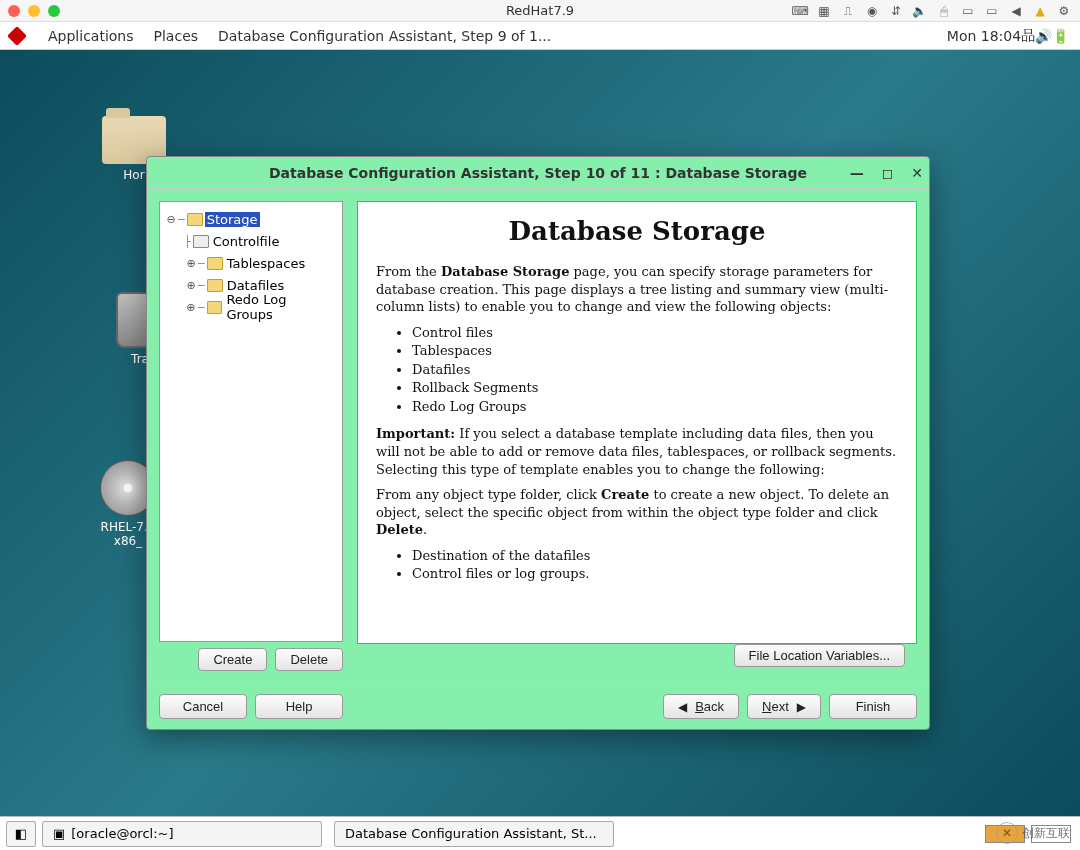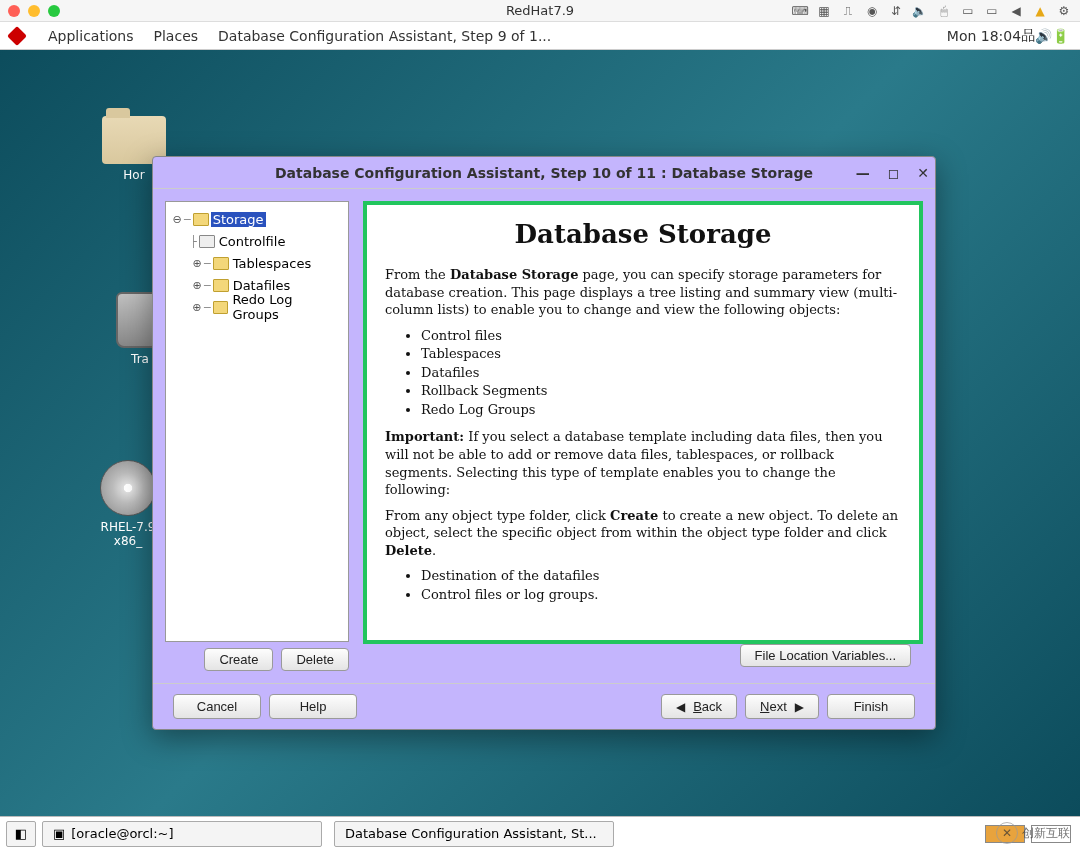--- a/index.html
+++ b/index.html
@@ -65,9 +65,9 @@
 
   
   .dialog {
-    position: absolute; left: 152px; top: 156px;
+    position: absolute; left: 146px; top: 156px;
     width: 784px; height: 574px;
-    background: #c4b5fd;
+    background: #86efac;
     border: 1px solid #888; border-radius: 4px;
     box-shadow: 0 8px 30px rgba(0,0,0,0.4);
     display: flex; flex-direction: column;

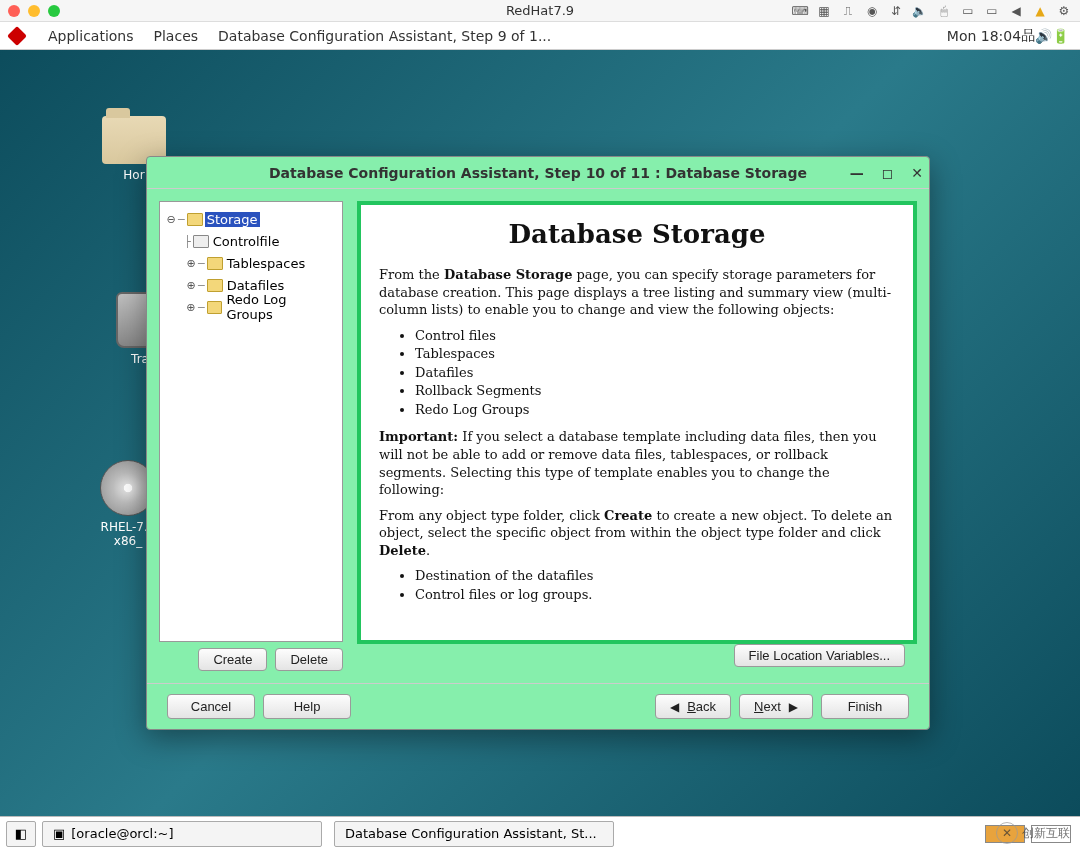--- a/index.html
+++ b/index.html
@@ -112,7 +112,7 @@
   .btn.nav { display:inline-flex; align-items:center; gap:8px; padding:4px 14px;}
 
   .content-panel {
-    flex:1; background:#fff; border:4px solid #22c55e;
+    flex:1; background:#fff; border:1px solid #22c55e;
     padding: 12px 18px; overflow:auto; color:#111;
     font-family: "DejaVu Serif", Georgia, serif;
     font-size: 13px; line-height:1.35;

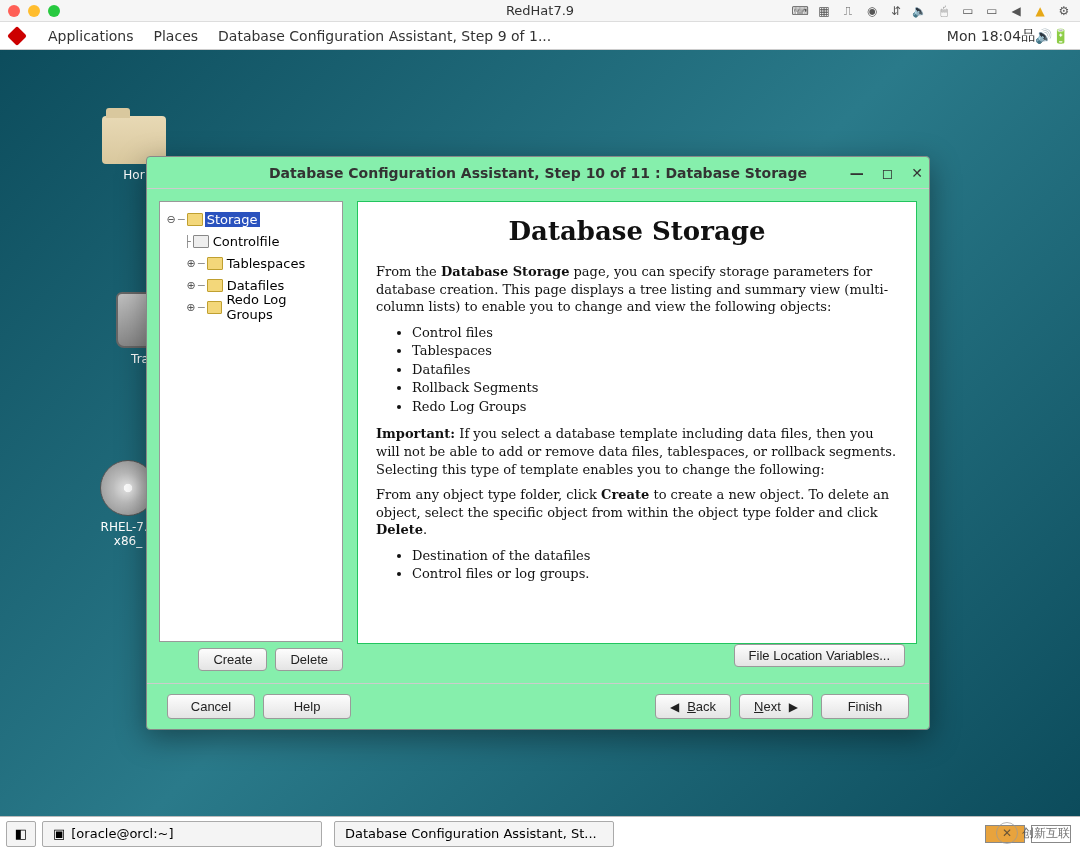--- a/index.html
+++ b/index.html
@@ -134,7 +134,7 @@
   .under-row .right { margin-left:auto; }
 
   .dialog-footer {
-    border-top:1px solid #ccc; padding:10px 20px;
+    border-top:1px solid #ccc; padding:10px 12px;
     display:flex; align-items:flex-start; gap:8px;
   }
   .dialog-footer .spacer { flex:1; }

